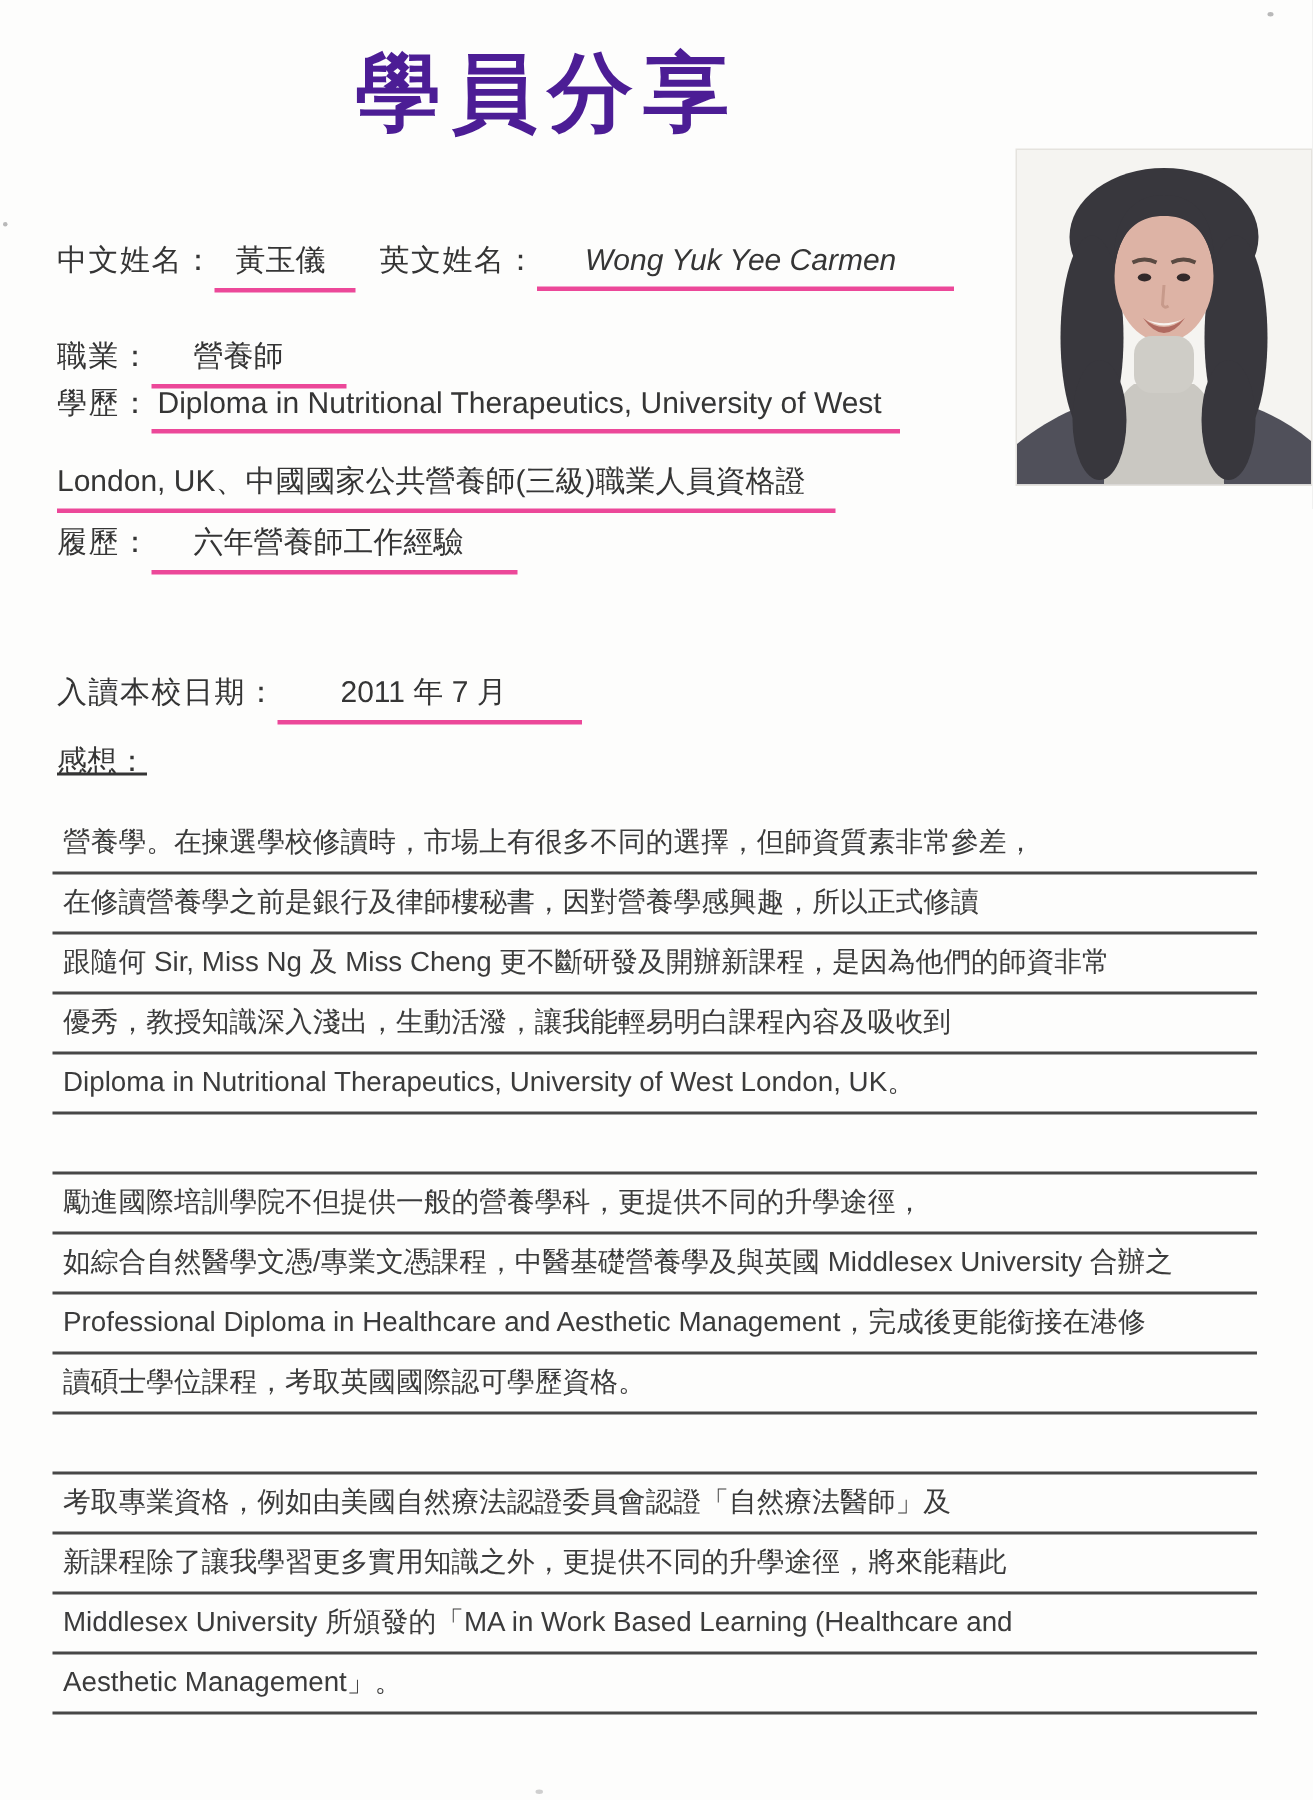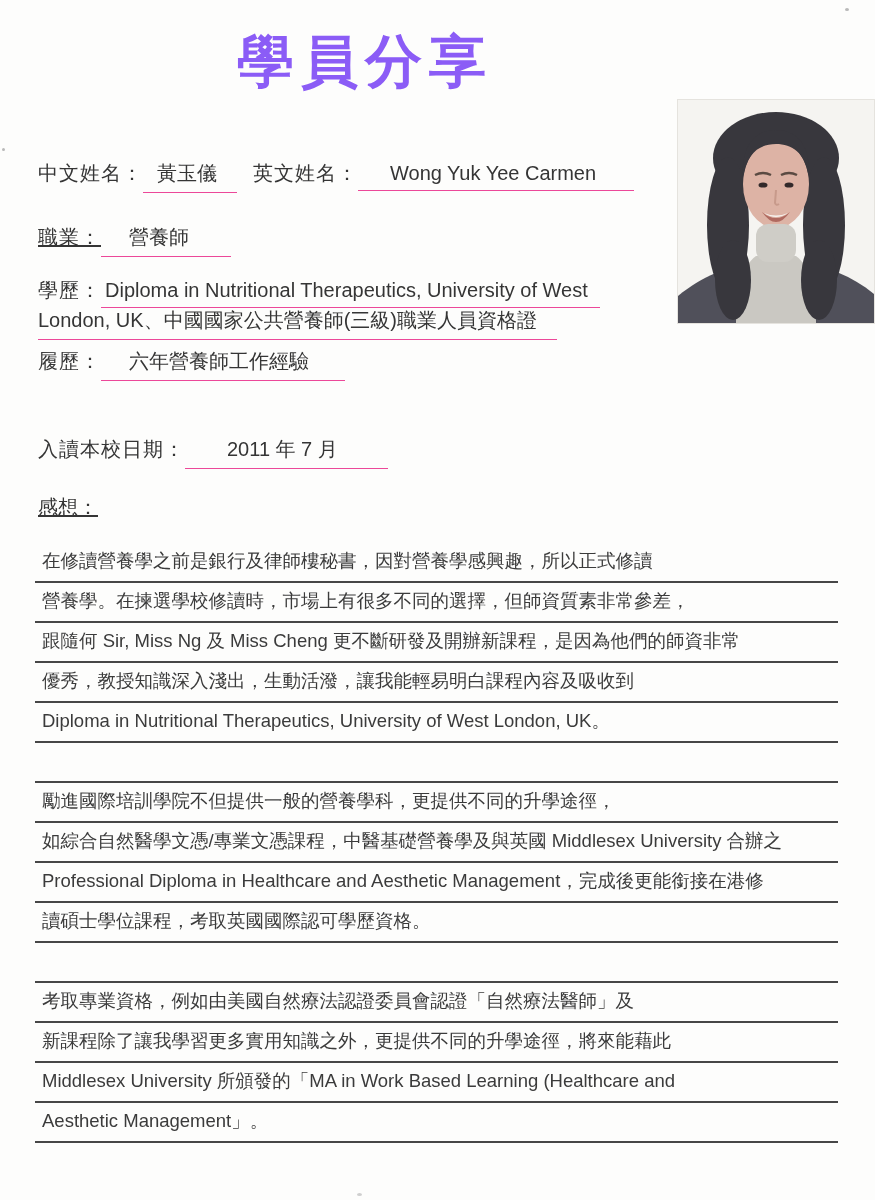--- a/index.html
+++ b/index.html
@@ -16,7 +16,7 @@
     position:absolute;top:24px;left:0;width:730px;margin:0;
     text-align:center;
     font-size:57px;font-weight:800;letter-spacing:7px;
-    color:#8b5cf6;
+    color:#4c1d95;
     font-family:"DejaVu Sans","Liberation Sans",sans-serif;
   }
   .photo{

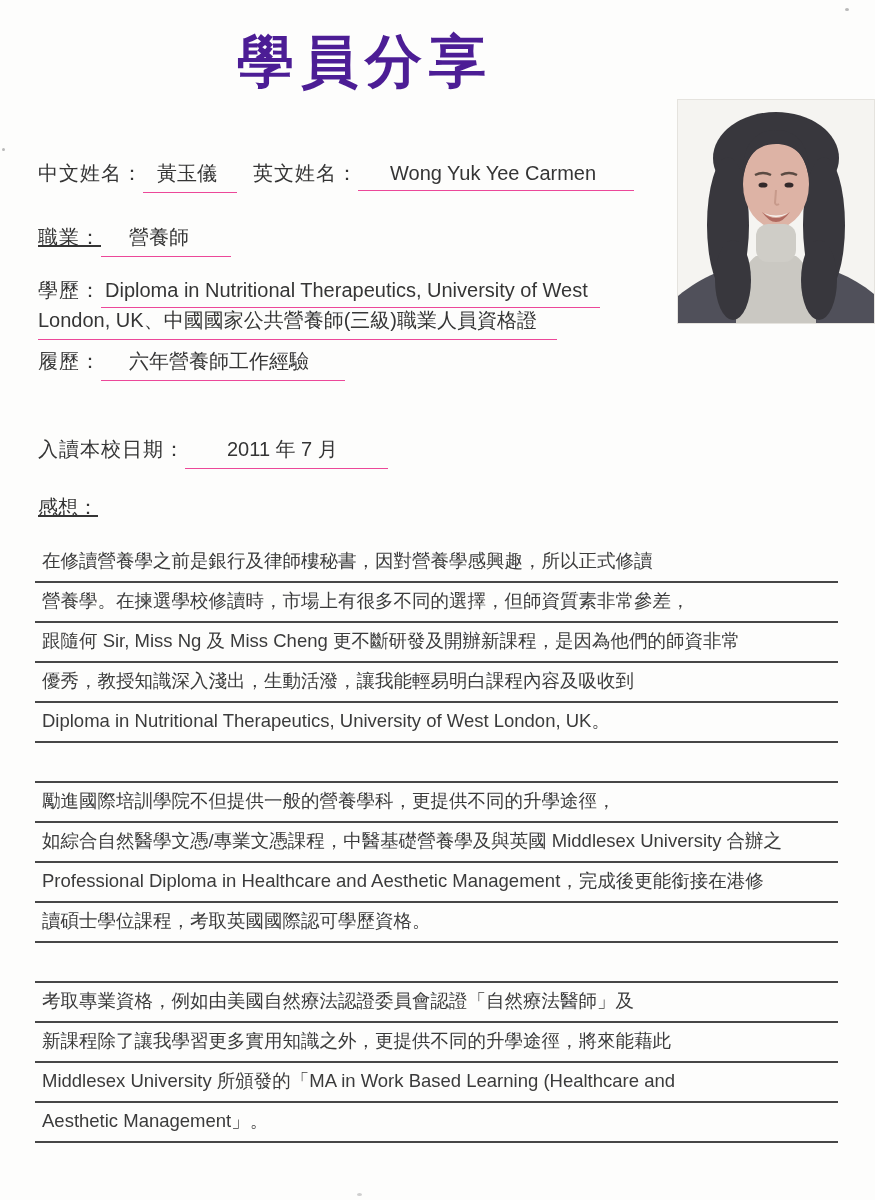--- a/index.html
+++ b/index.html
@@ -30,7 +30,7 @@
   .lbl{letter-spacing:1px;margin-top:44px;}
   .u{
     display:inline-block;
-    border-bottom:1px solid #ec4899;
+    border-bottom:3px solid #ec4899;
     padding-bottom:5px;
   }
   .row-names{top:160px;}

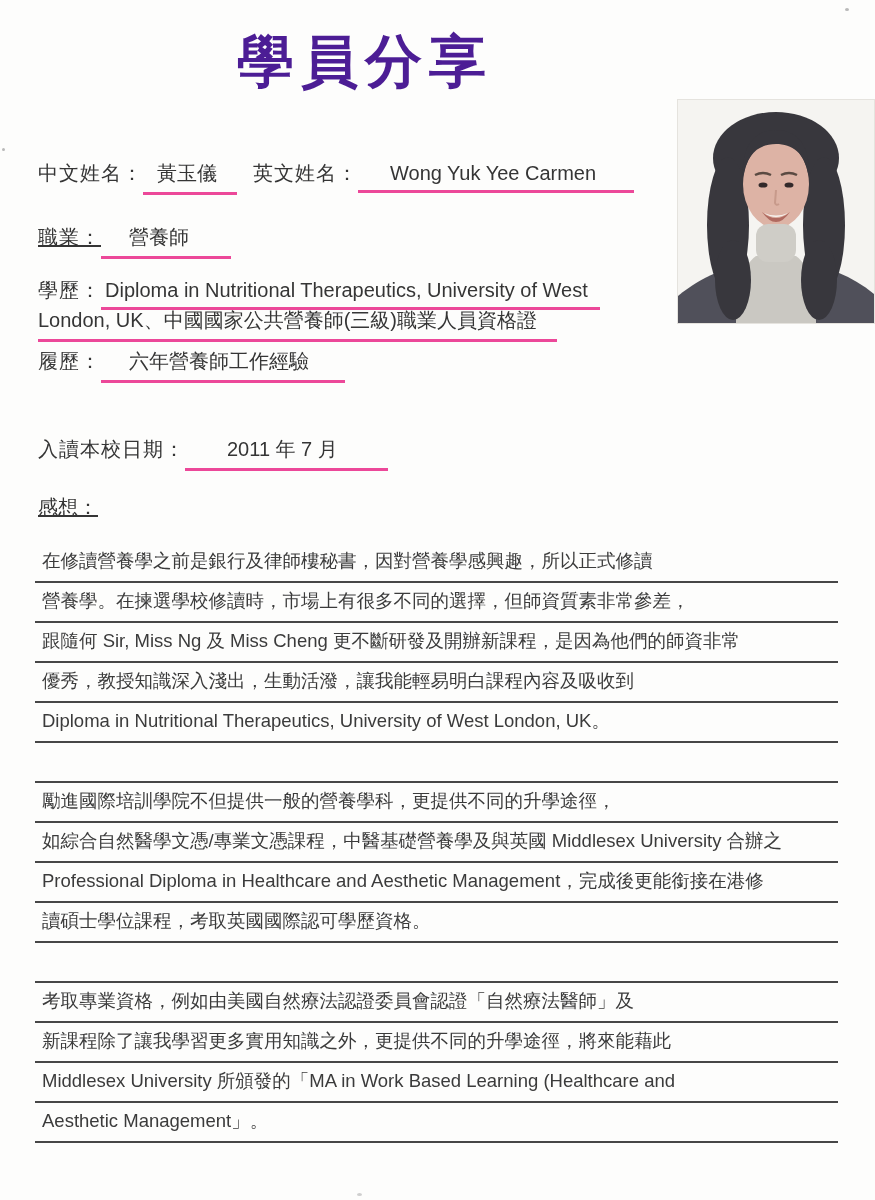--- a/index.html
+++ b/index.html
@@ -36,7 +36,7 @@
   .row-names{top:160px;}
   .pad-cn{padding-left:14px;padding-right:20px;}
   .ml{margin-left:16px;}
-  .pad-en{padding-left:32px;padding-right:38px;}
+  .pad-en{padding-left:32px;padding-right:38px;font-style:italic;}
   .row-occ{top:224px;text-decoration:underline;}
   .pad-occ{padding-left:28px;padding-right:42px;}
   .row-edu1{top:277px;}

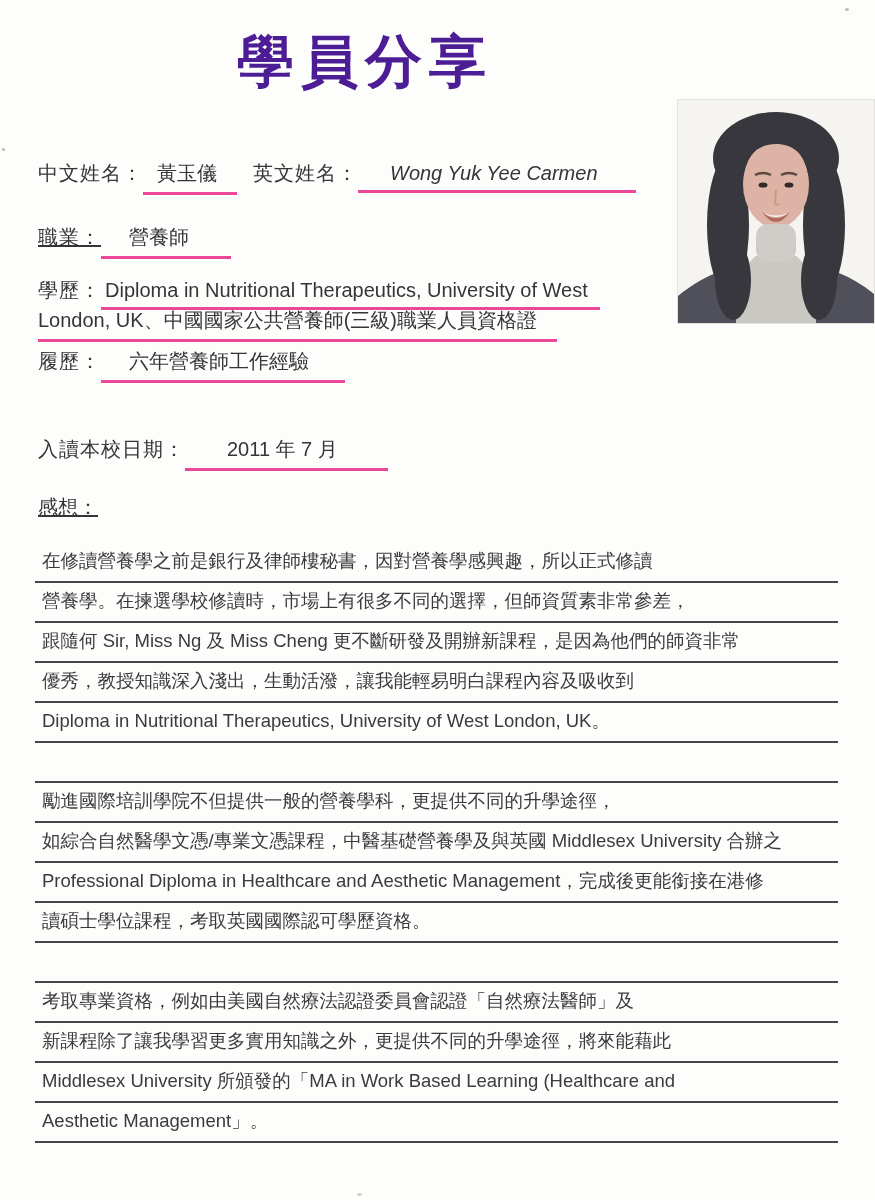--- a/index.html
+++ b/index.html
@@ -37,7 +37,7 @@
   .pad-cn{padding-left:14px;padding-right:20px;}
   .ml{margin-left:16px;}
   .pad-en{padding-left:32px;padding-right:38px;font-style:italic;}
-  .row-occ{top:224px;text-decoration:underline;}
+  .row-occ{top:224px;}
   .pad-occ{padding-left:28px;padding-right:42px;}
   .row-edu1{top:277px;}
   .edu1{padding-left:4px;padding-right:12px;}

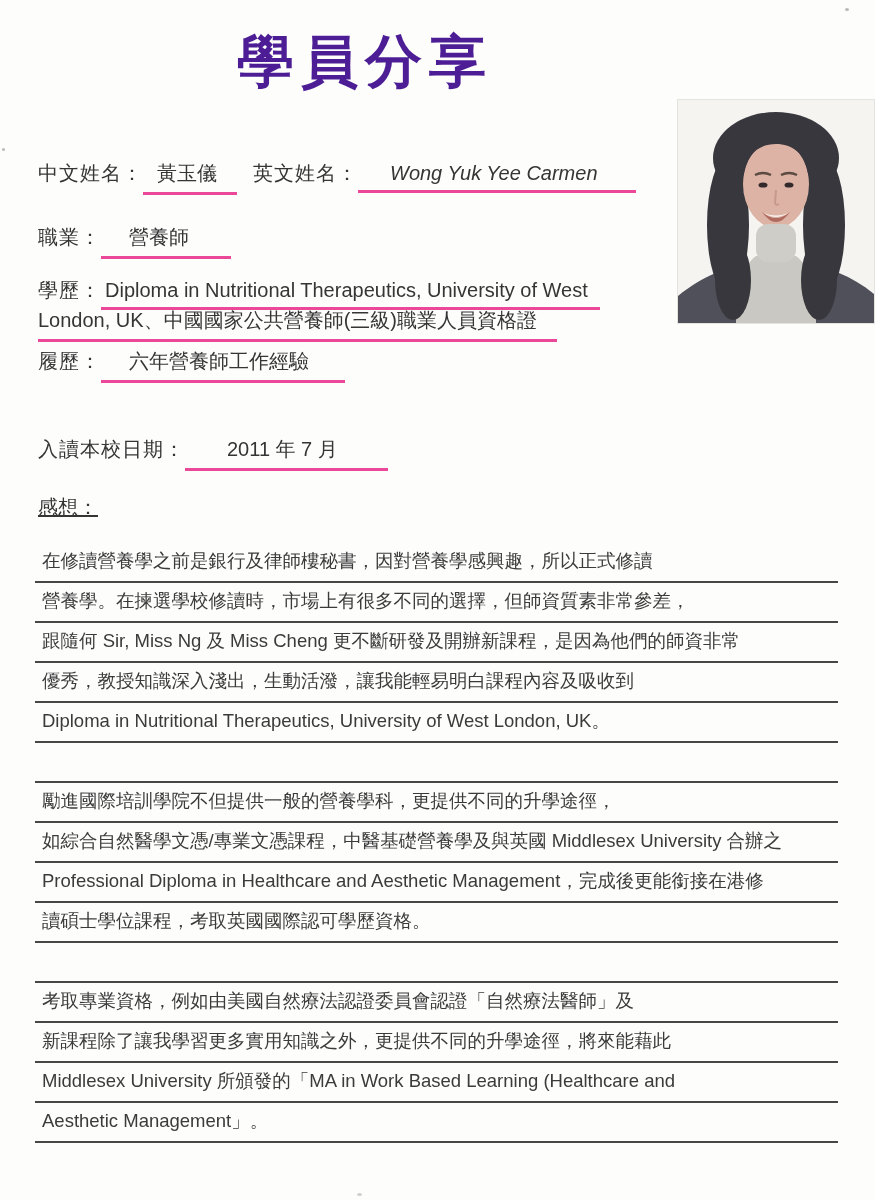--- a/index.html
+++ b/index.html
@@ -39,7 +39,7 @@
   .pad-en{padding-left:32px;padding-right:38px;font-style:italic;}
   .row-occ{top:224px;}
   .pad-occ{padding-left:28px;padding-right:42px;}
-  .row-edu1{top:277px;}
+  .row-edu1{top:255px;}
   .edu1{padding-left:4px;padding-right:12px;}
   .row-edu2{top:307px;}
   .edu2{padding-right:20px;}

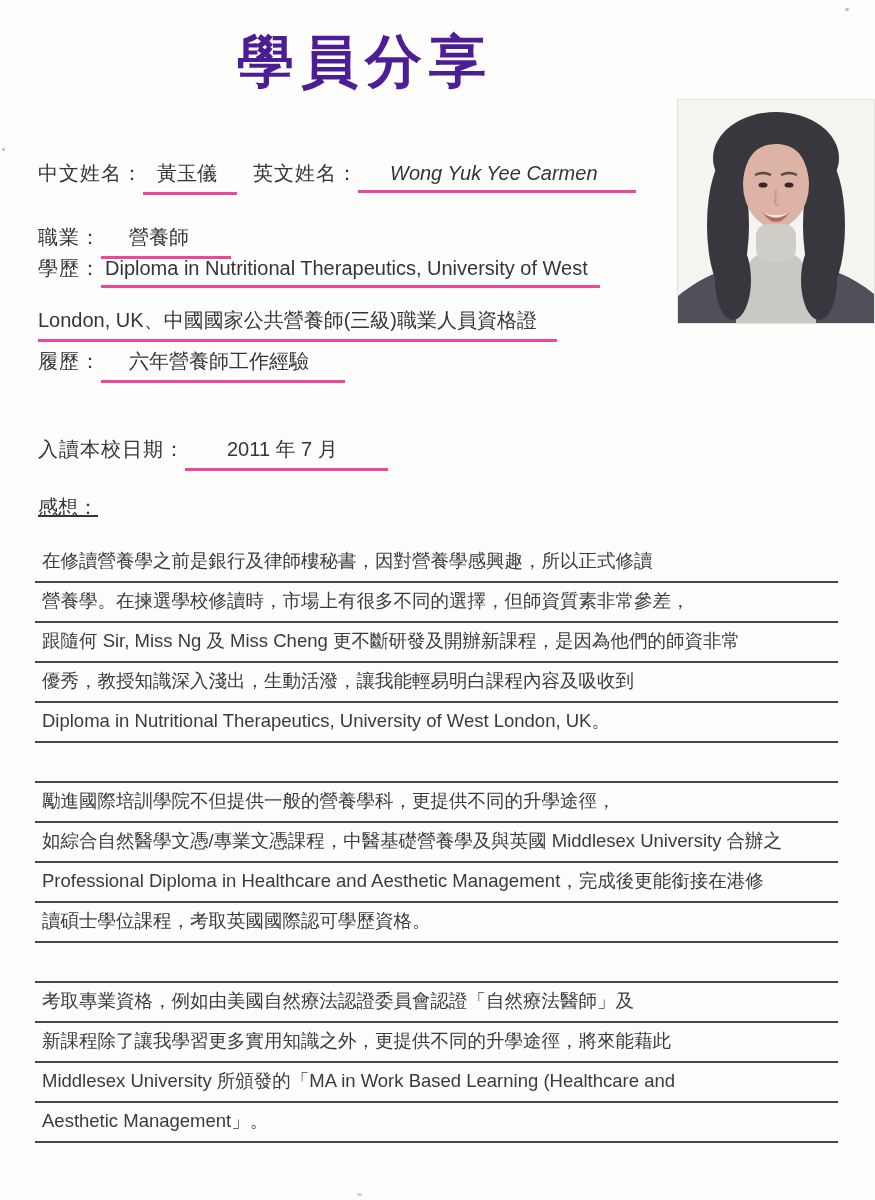--- a/index.html
+++ b/index.html
@@ -45,7 +45,7 @@
   .edu2{padding-right:20px;}
   .row-exp{top:348px;}
   .pad-exp{padding-left:28px;padding-right:36px;}
-  .row-date{top:436px;text-align:right;}
+  .row-date{top:448px;text-align:right;}
   .pad-date{padding-left:42px;padding-right:50px;}
   .row-reflect-label{top:494px;text-decoration:underline;}
   .lines{

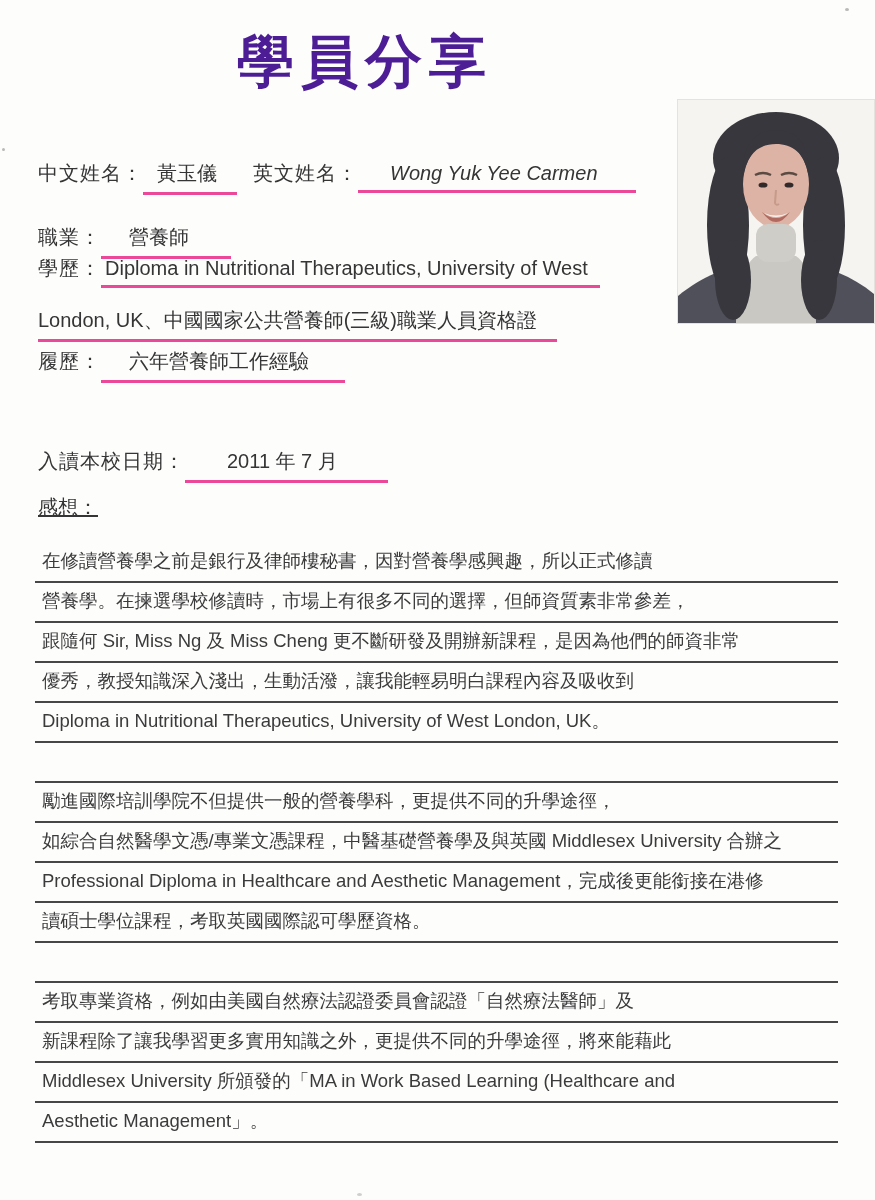--- a/index.html
+++ b/index.html
@@ -123,10 +123,10 @@
 
   <div class="lines">
     <div class="ruled-line">
-        <span>在修讀營養學之前是銀行及律師樓秘書，因對營養學感興趣，所以正式修讀</span>
+        <span>營養學。在揀選學校修讀時，市場上有很多不同的選擇，但師資質素非常參差，</span>
       </div>
     <div class="ruled-line">
-        <span>營養學。在揀選學校修讀時，市場上有很多不同的選擇，但師資質素非常參差，</span>
+        <span>在修讀營養學之前是銀行及律師樓秘書，因對營養學感興趣，所以正式修讀</span>
       </div>
     <div class="ruled-line">
         <span>跟隨何 Sir, Miss Ng 及 Miss Cheng 更不斷研發及開辦新課程，是因為他們的師資非常</span>

